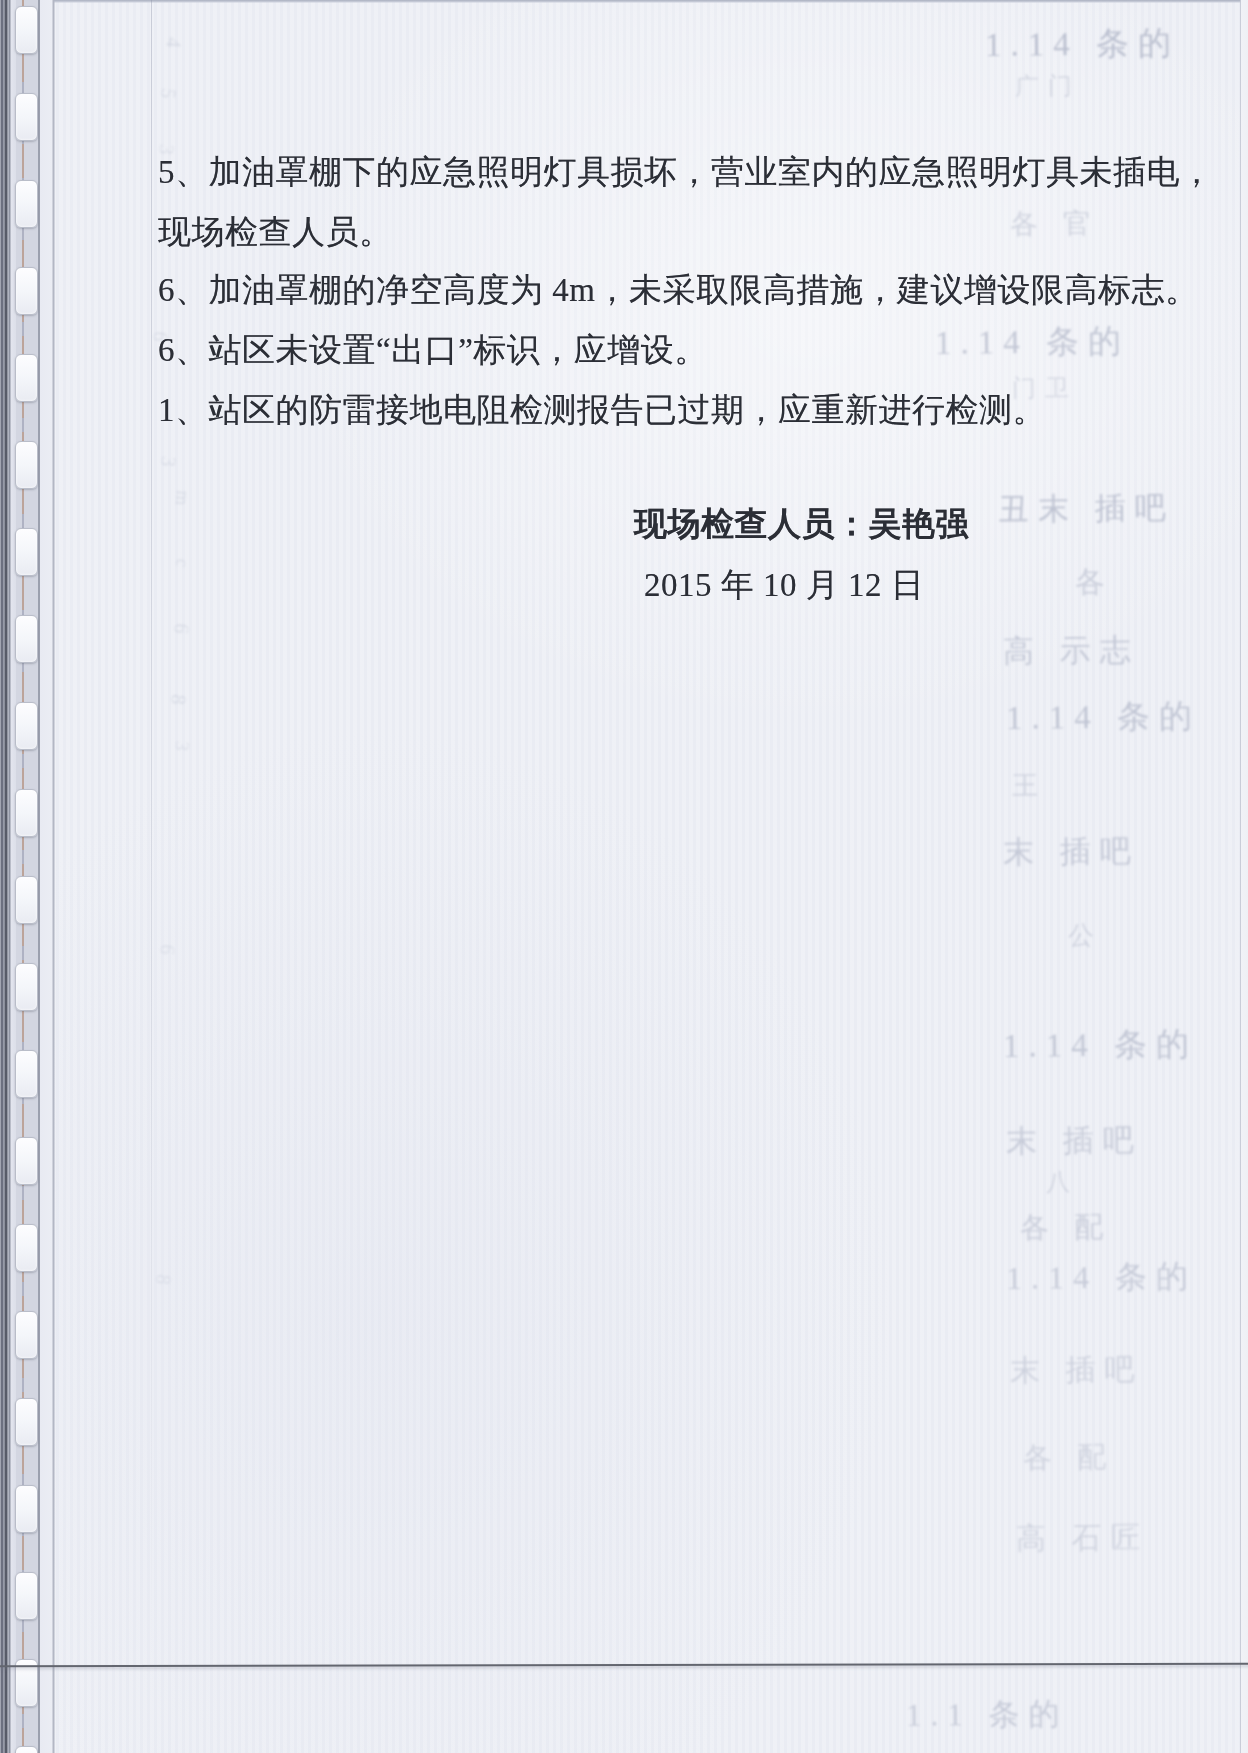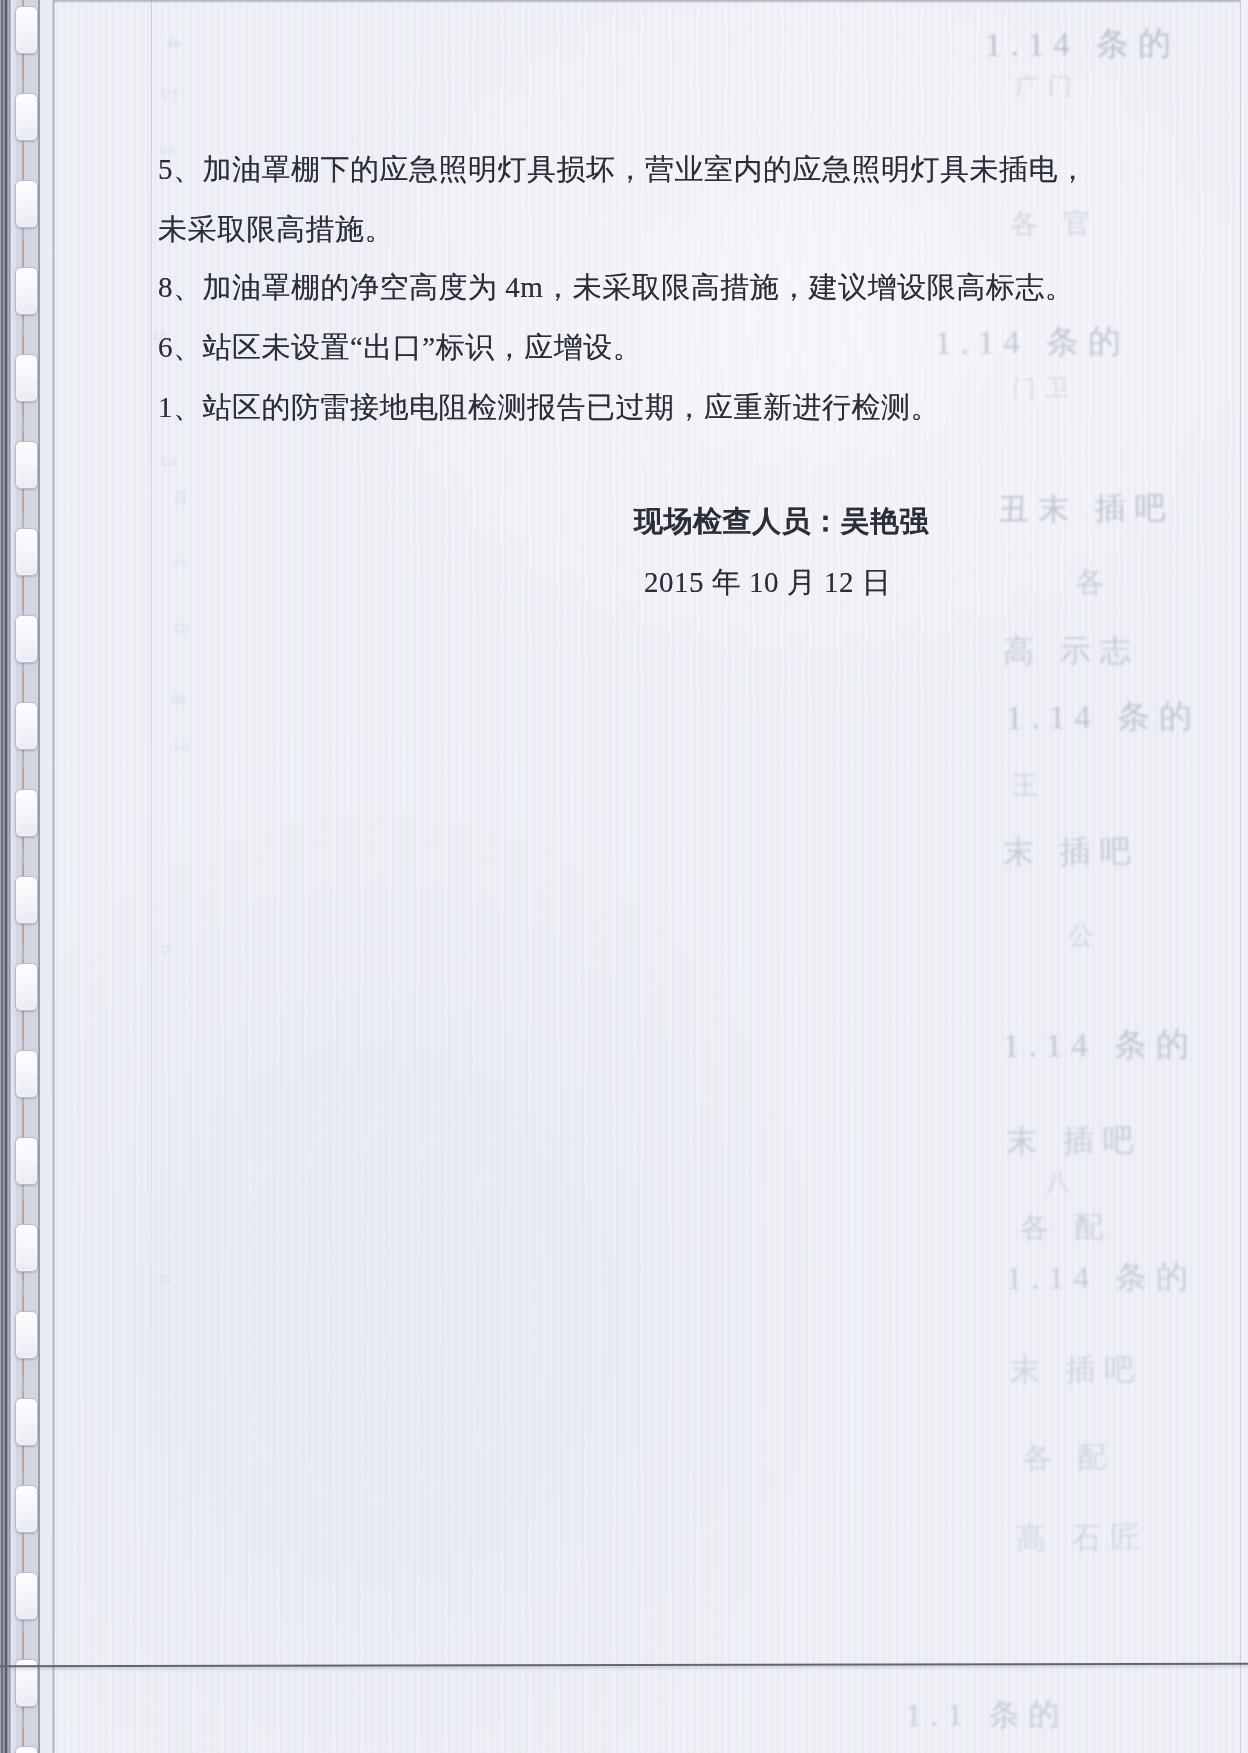--- a/index.html
+++ b/index.html
@@ -42,7 +42,7 @@
     border:1px solid #b9bdc9;border-radius:6px;
     box-shadow:inset 0 0 3px rgba(255,255,255,.9), 0 1px 2px rgba(90,94,110,.35);}
   
-  .doc-line{position:absolute;white-space:nowrap;color:#2b2e36;font-size:29px;
+  .doc-line{position:absolute;white-space:nowrap;color:#2b2e36;font-size:33px;
     letter-spacing:.5px;text-shadow:0 0 .6px rgba(43,46,54,.55);}
   
   .ghost{position:absolute;white-space:nowrap;color:#8b93ac;letter-spacing:9px;

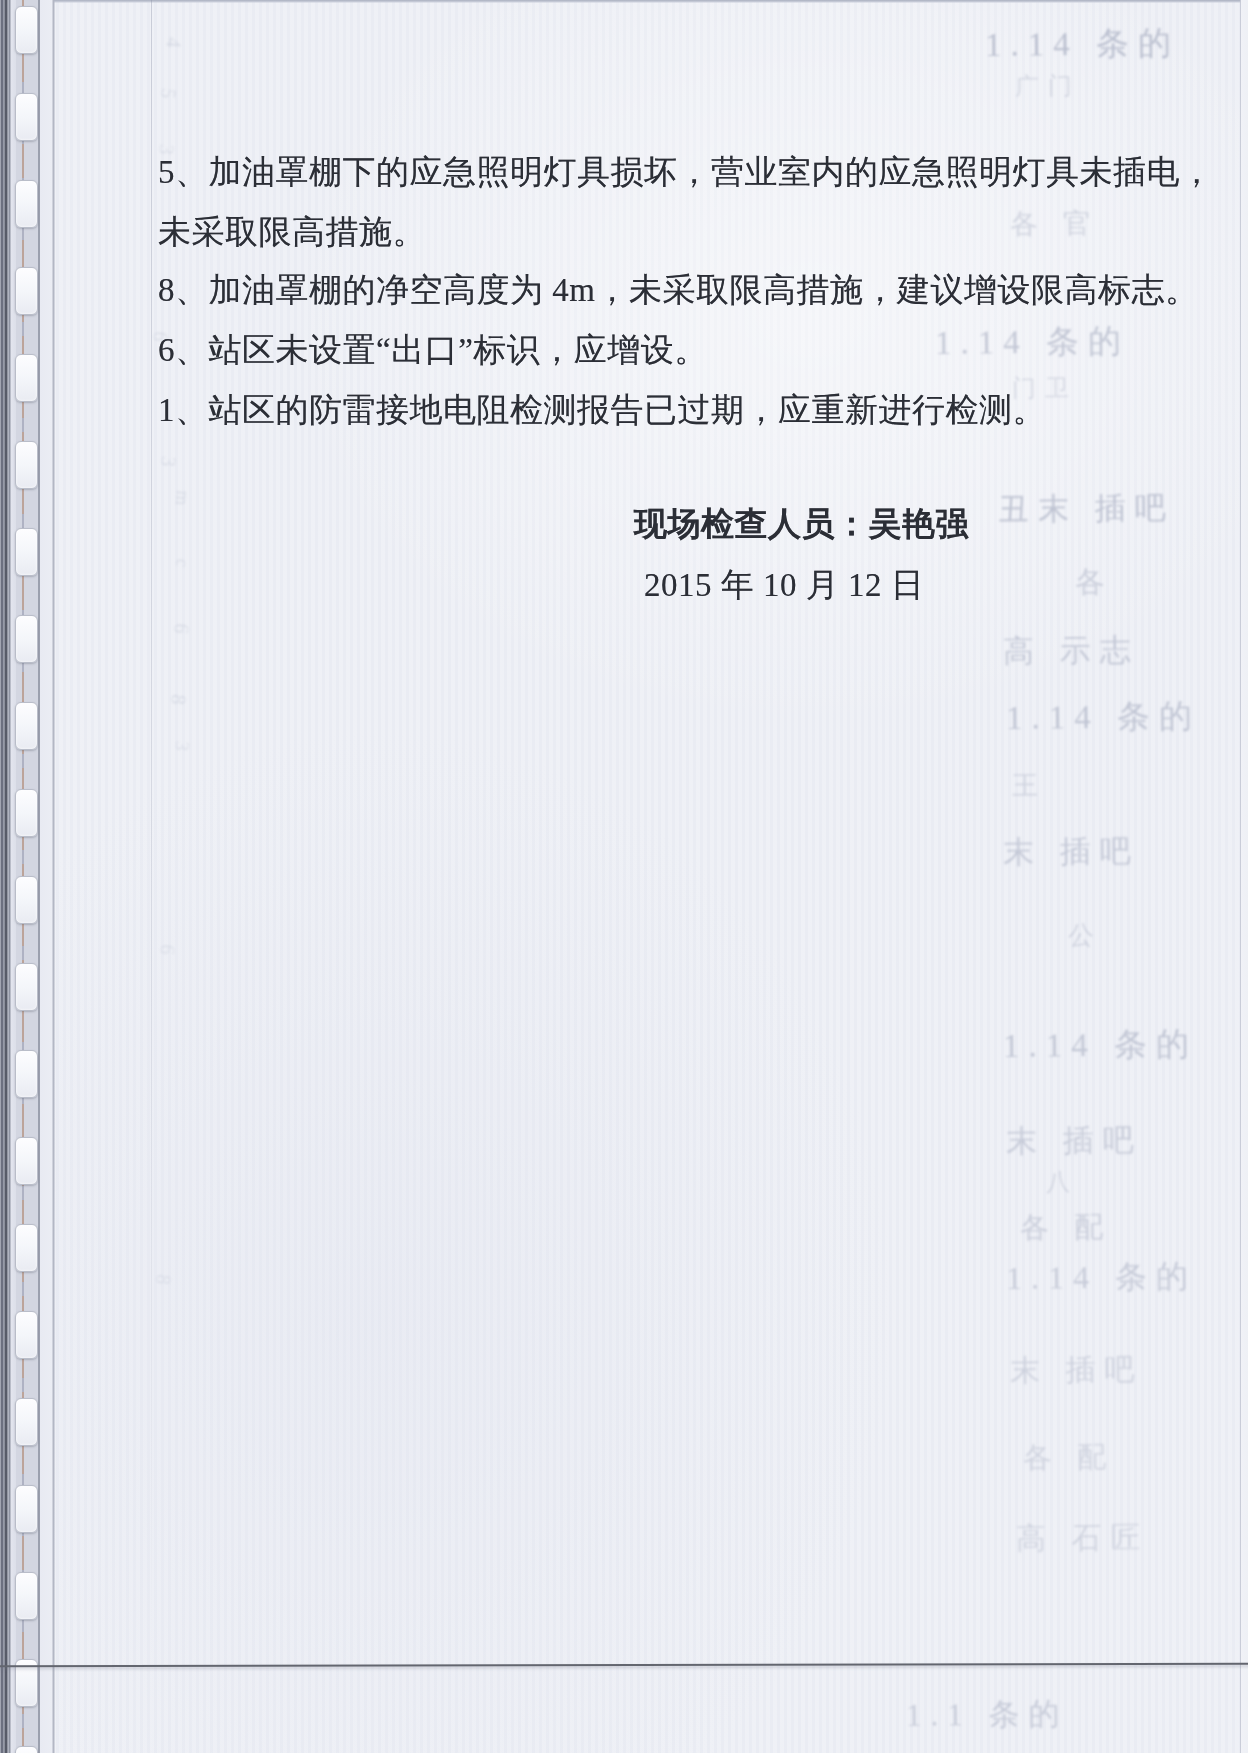--- a/index.html
+++ b/index.html
@@ -89,7 +89,7 @@
 
   <div id="doc">
     <div class="doc-line" style="left: 158px; top: 150px;">5、加油罩棚下的应急照明灯具损坏，营业室内的应急照明灯具未插电，</div>
-    <div class="doc-line" style="left: 158px; top: 210px;">未采取限高措施。</div>
+    <div class="doc-line" style="left: 158px; top: 210px;">现场检查人员。</div>
     <div class="doc-line" style="left: 158px; top: 268px;">8、加油罩棚的净空高度为 4m，未采取限高措施，建议增设限高标志。</div>
     <div class="doc-line" style="left: 158px; top: 328px;">6、站区未设置“出口”标识，应增设。</div>
     <div class="doc-line" style="left: 158px; top: 388px;">1、站区的防雷接地电阻检测报告已过期，应重新进行检测。</div>

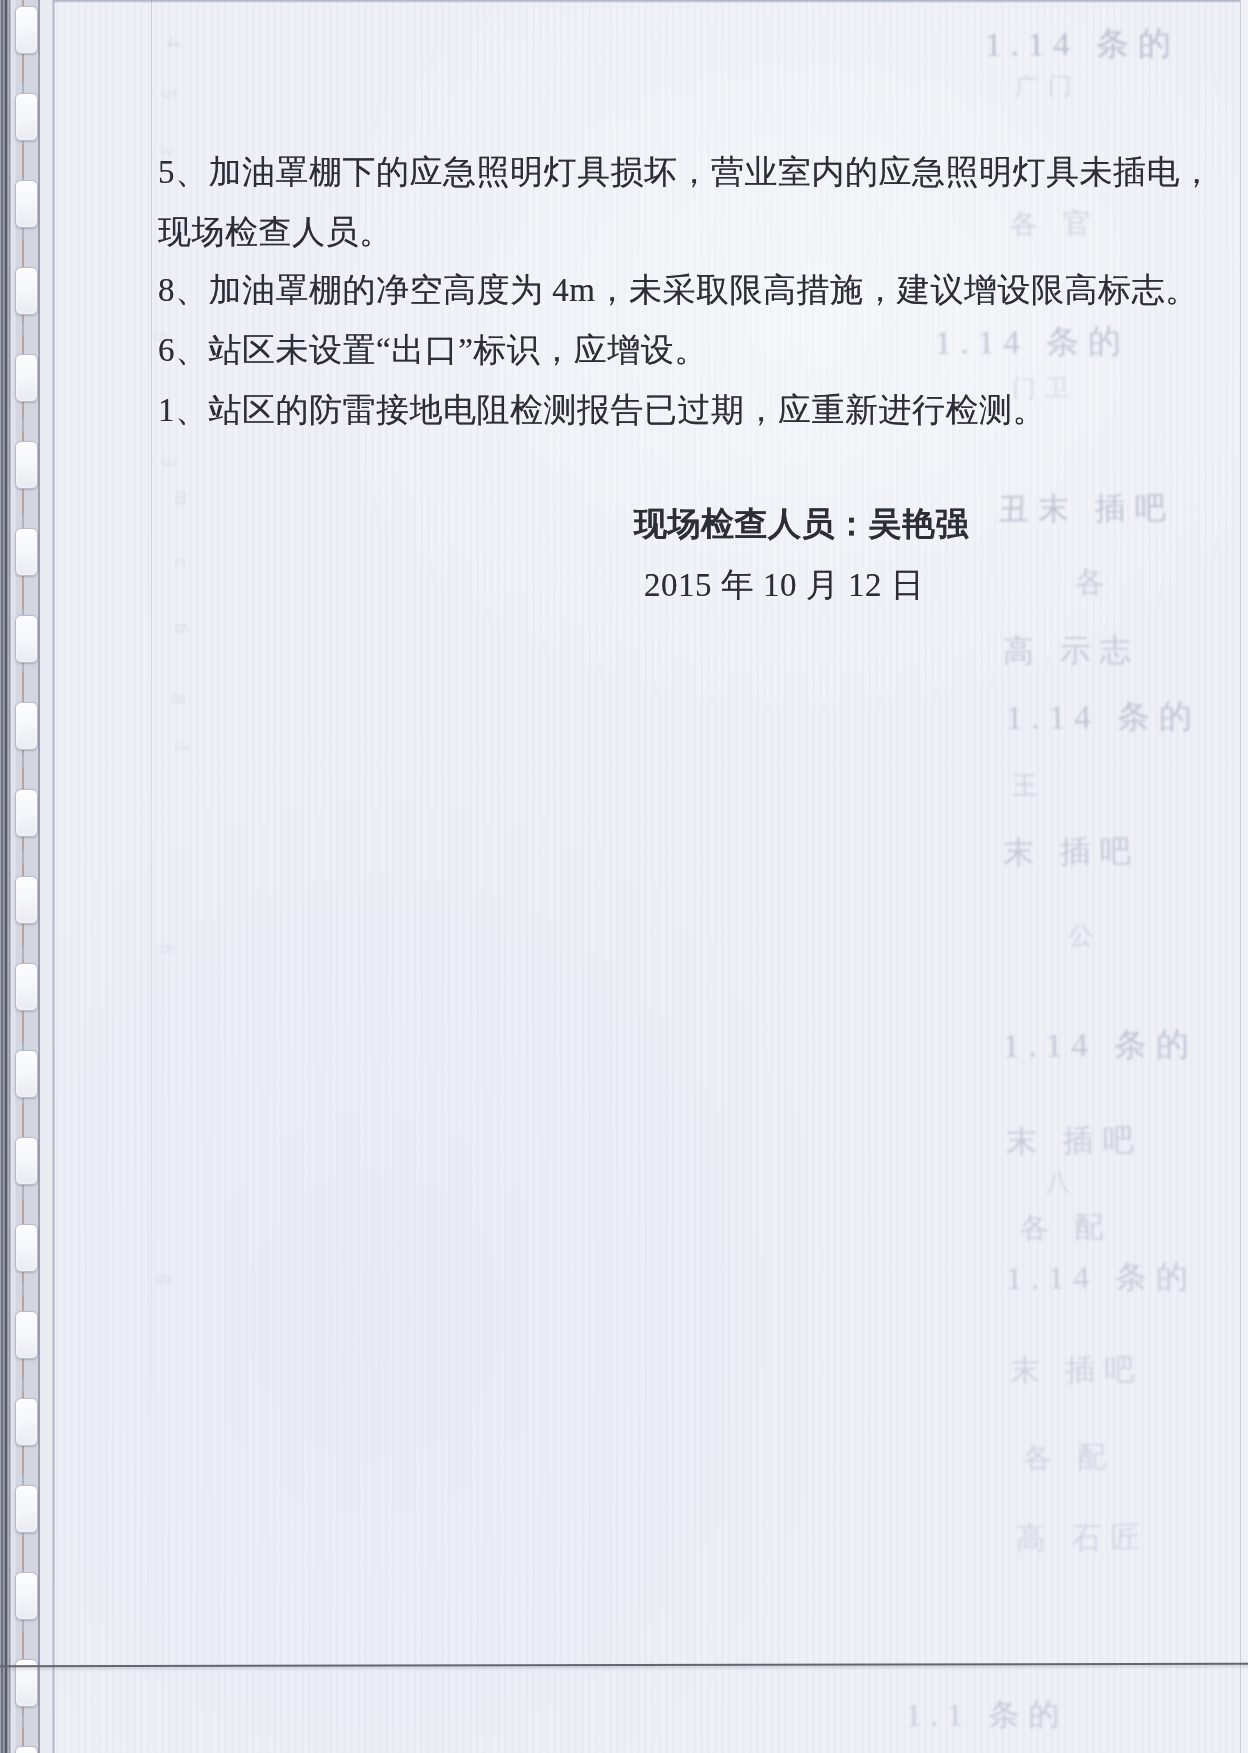--- a/index.html
+++ b/index.html
@@ -90,7 +90,7 @@
   <div id="doc">
     <div class="doc-line" style="left: 158px; top: 150px;">5、加油罩棚下的应急照明灯具损坏，营业室内的应急照明灯具未插电，</div>
     <div class="doc-line" style="left: 158px; top: 210px;">现场检查人员。</div>
-    <div class="doc-line" style="left: 158px; top: 268px;">8、加油罩棚的净空高度为 4m，未采取限高措施，建议增设限高标志。</div>
+    <div class="doc-line" style="left: 158px; top: 268px;">6、加油罩棚的净空高度为 4m，未采取限高措施，建议增设限高标志。</div>
     <div class="doc-line" style="left: 158px; top: 328px;">6、站区未设置“出口”标识，应增设。</div>
     <div class="doc-line" style="left: 158px; top: 388px;">1、站区的防雷接地电阻检测报告已过期，应重新进行检测。</div>
     <div class="doc-line" style="left: 634px; top: 502px; font-weight: bold;">现场检查人员：吴艳强</div>

